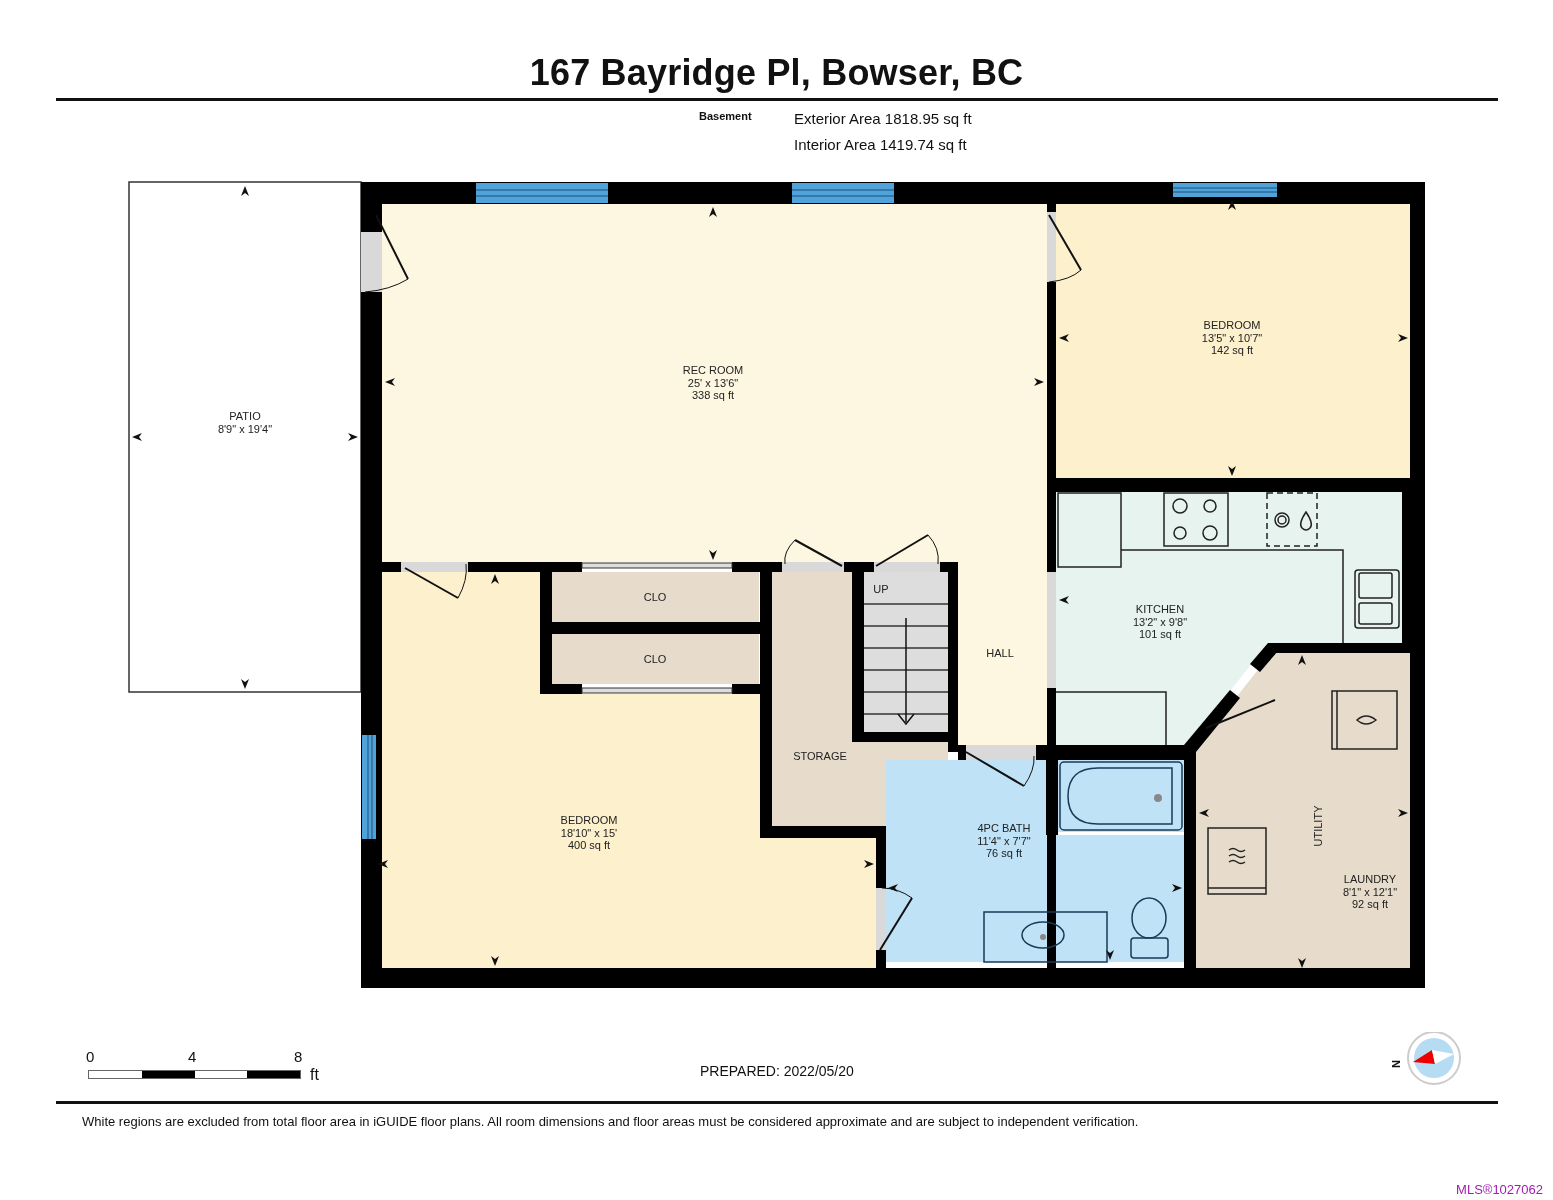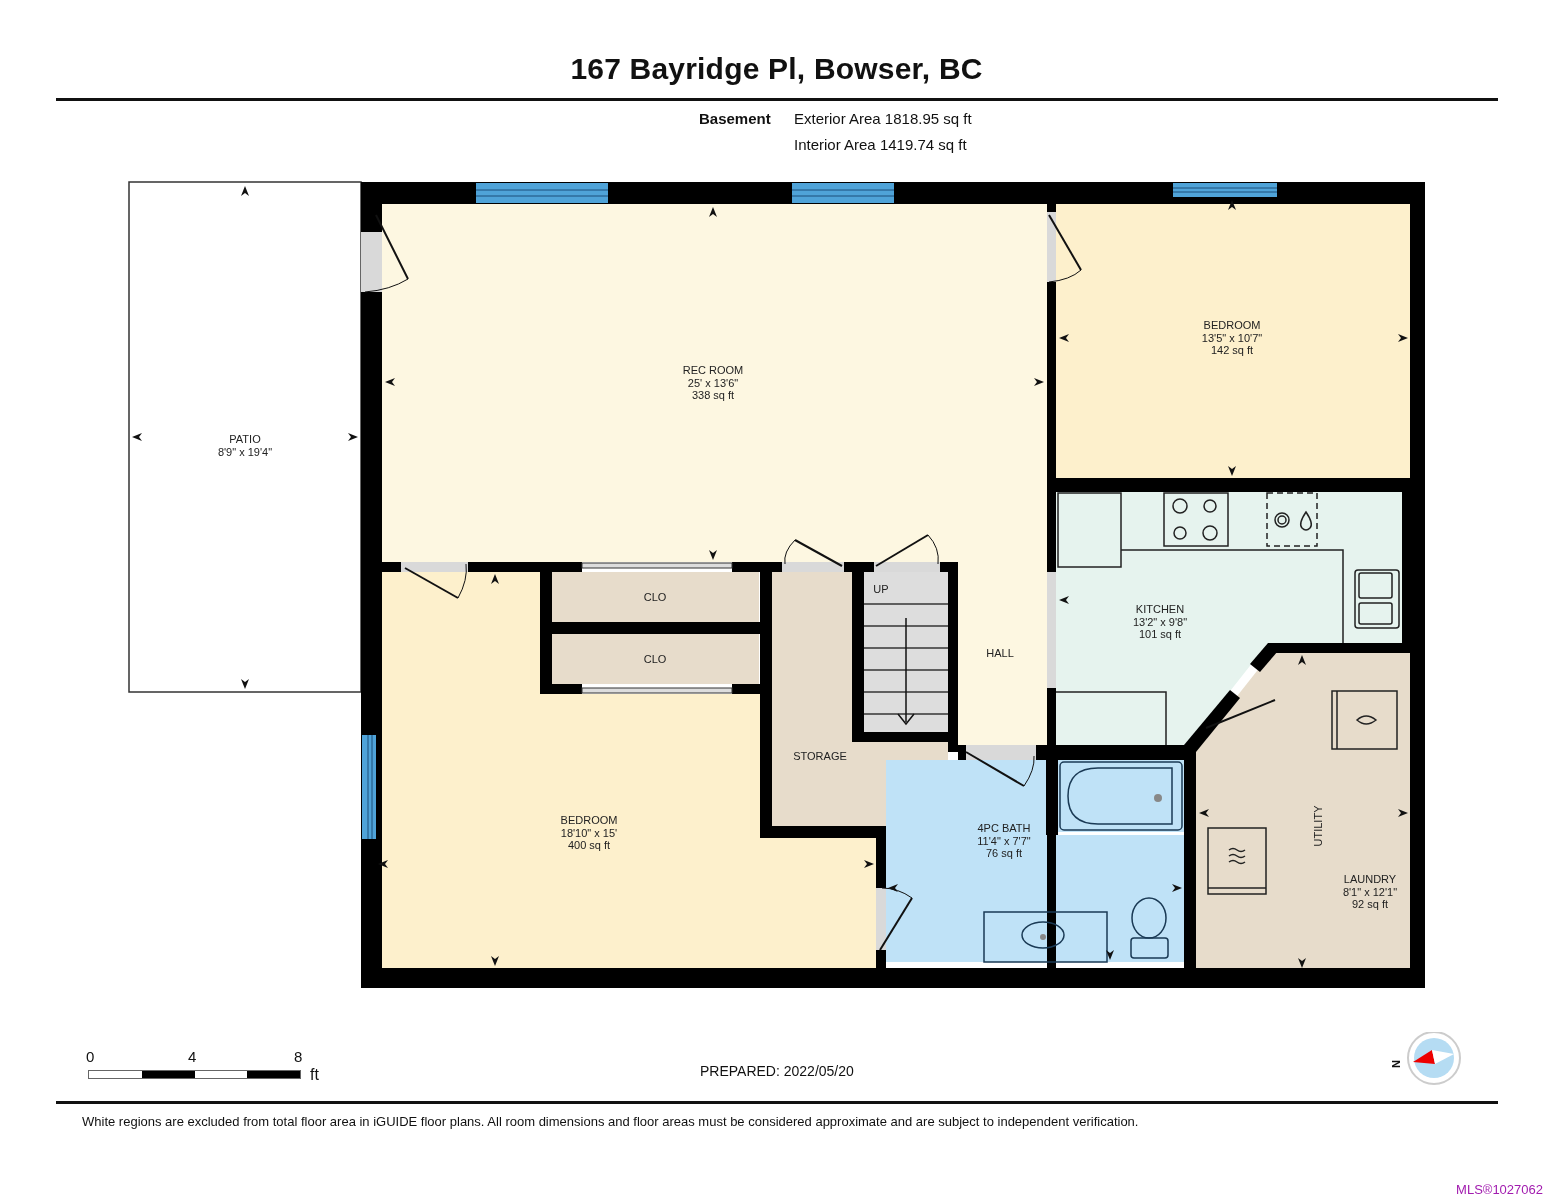--- a/index.html
+++ b/index.html
@@ -5,7 +5,7 @@
   html,body{margin:0;padding:0;background:#fff;}
   body{width:1553px;height:1200px;position:relative;overflow:hidden;font-family:"Liberation Sans",sans-serif;color:#111;}
   .abs{position:absolute;}
-  .title{left:0;top:52px;width:1553px;text-align:center;font-size:30px;font-weight:bold;letter-spacing:0.2px;}
+  .title{left:0;top:52px;width:1553px;text-align:center;font-size:36px;font-weight:bold;letter-spacing:0.2px;}
   .rule{left:56px;width:1442px;height:3px;background:#111;}
   .floor-label{left:699px;top:110px;font-size:15px;font-weight:bold;}
   .area-line{left:794px;font-size:15px;}

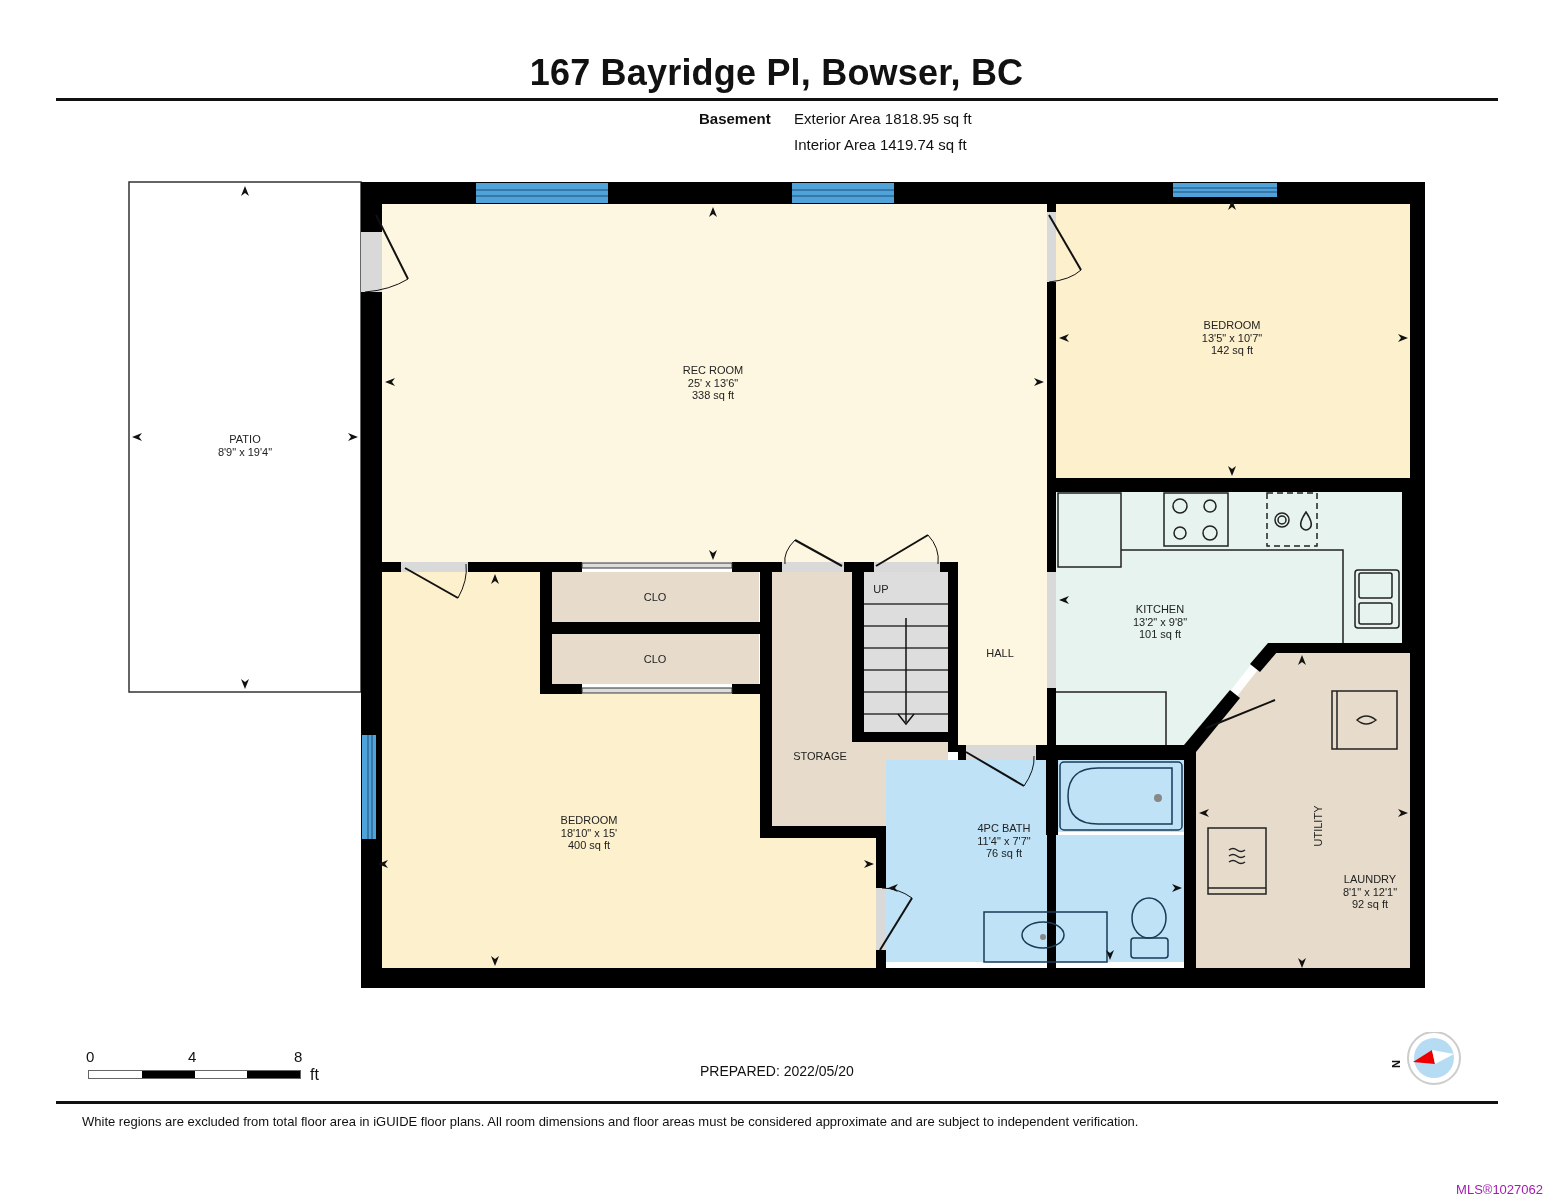--- a/index.html
+++ b/index.html
@@ -7,7 +7,7 @@
   .abs{position:absolute;}
   .title{left:0;top:52px;width:1553px;text-align:center;font-size:36px;font-weight:bold;letter-spacing:0.2px;}
   .rule{left:56px;width:1442px;height:3px;background:#111;}
-  .floor-label{left:699px;top:110px;font-size:15px;font-weight:bold;}
+  .floor-label{left:699px;top:110px;font-size:11px;font-weight:bold;}
   .area-line{left:794px;font-size:15px;}
   .plan{left:0;top:0;width:1553px;height:1200px;}
   .room-label{position:absolute;text-align:center;font-size:11px;line-height:12.5px;color:#222;transform:translateX(-50%);white-space:nowrap;}

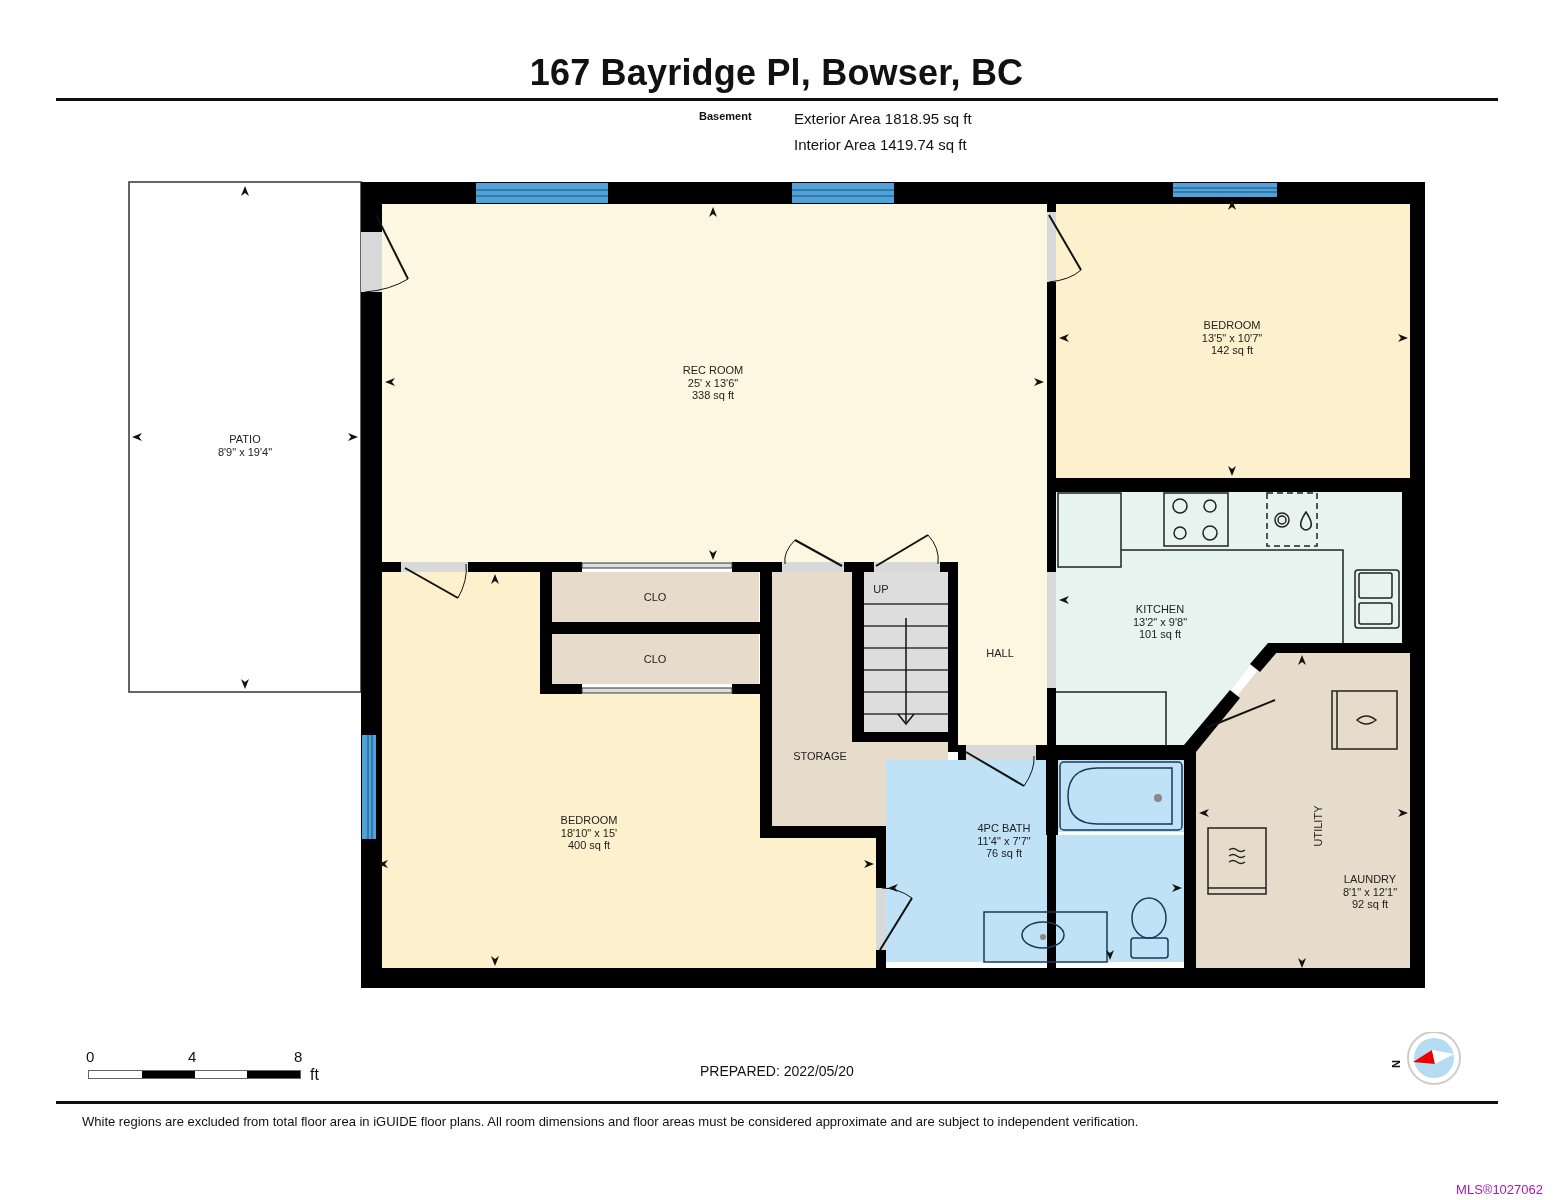--- a/index.html
+++ b/index.html
@@ -209,7 +209,7 @@
   </g>
 </svg>
 
-<div class="room-label" style="left:245px;top:433px;text-align:center;">
+<div class="room-label" style="left:245px;top:410px;text-align:center;">
   <span>PATIO</span>
   <span>8'9" x 19'4"</span>
 </div>

